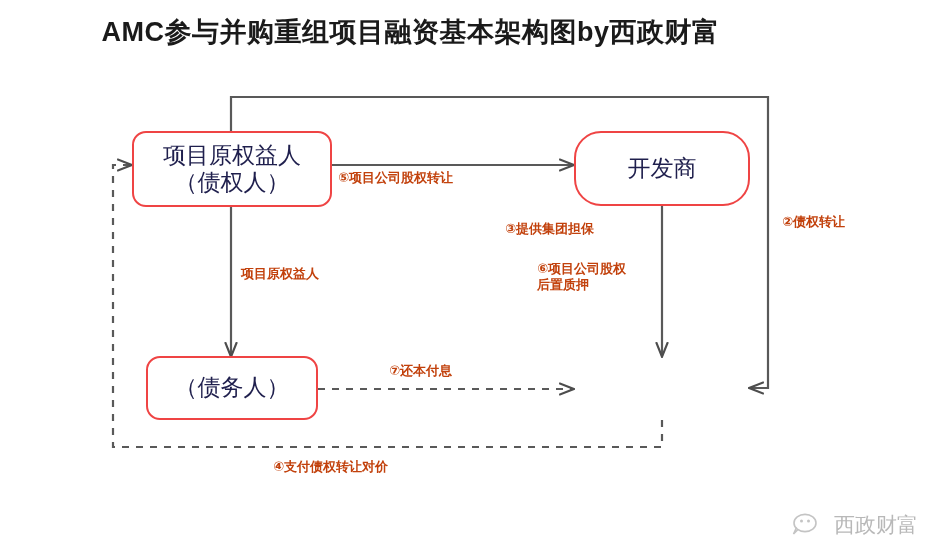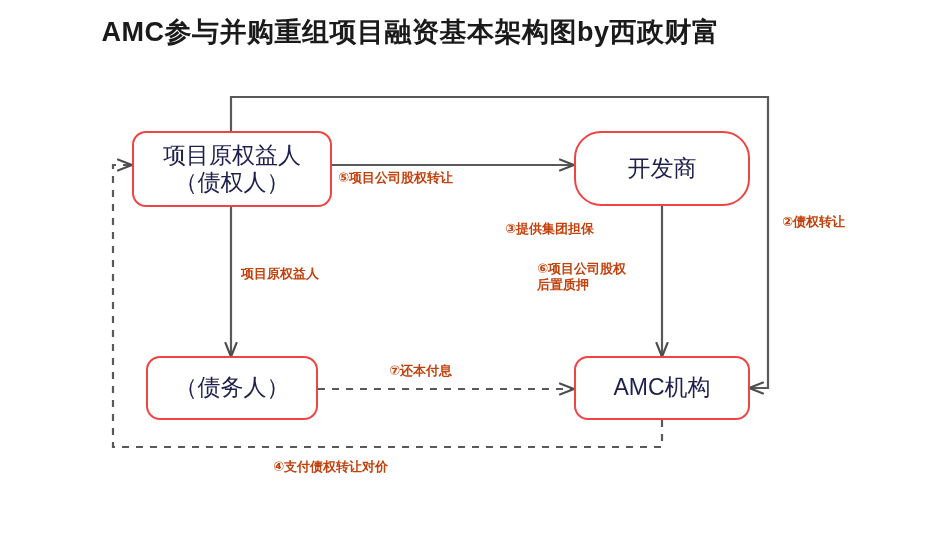--- a/index.html
+++ b/index.html
@@ -116,9 +116,6 @@
     <span class="node-line">（债务人）</span>
   </div>
 
-  <div class="node-box" style="left:574px; top:356px; width:176px; height:64px;">
-    <span class="node-line">AMC机构</span>
-  </div>
 
   <div class="edge-label" style="left:338px; top:170px;">⑤项目公司股权转让</div>
 

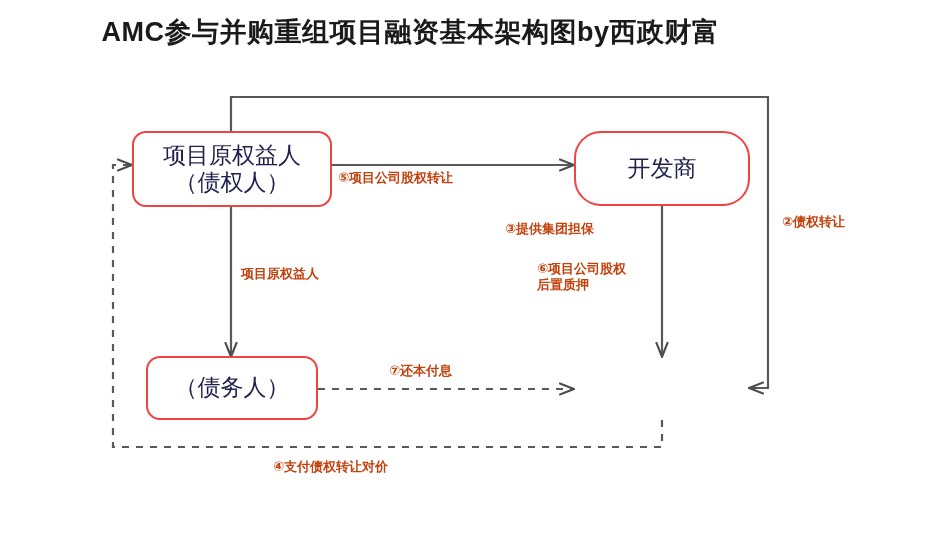--- a/index.html
+++ b/index.html
@@ -134,6 +134,17 @@
 
   <div class="edge-label" style="left:273px; top:459px;">④支付债权转让对价</div>
 
+  <div id="watermark">
+    <span>
+      <svg width="34" height="24" viewBox="0 0 34 24">
+        <ellipse cx="13" cy="10" rx="11" ry="8.6" fill="none" stroke="#c4c4c4" stroke-width="1.6"></ellipse>
+        <path d="M 6 16.5 L 1.5 21 L 4.5 14.5" fill="none" stroke="#c4c4c4" stroke-width="1.6"></path>
+        <circle cx="9.5" cy="8" r="1.5" fill="#c4c4c4"></circle>
+        <circle cx="16.5" cy="8" r="1.5" fill="#c4c4c4"></circle>
+      </svg>
+    </span>
+    <span>西政财富</span>
+  </div>
 
 </div>
 

